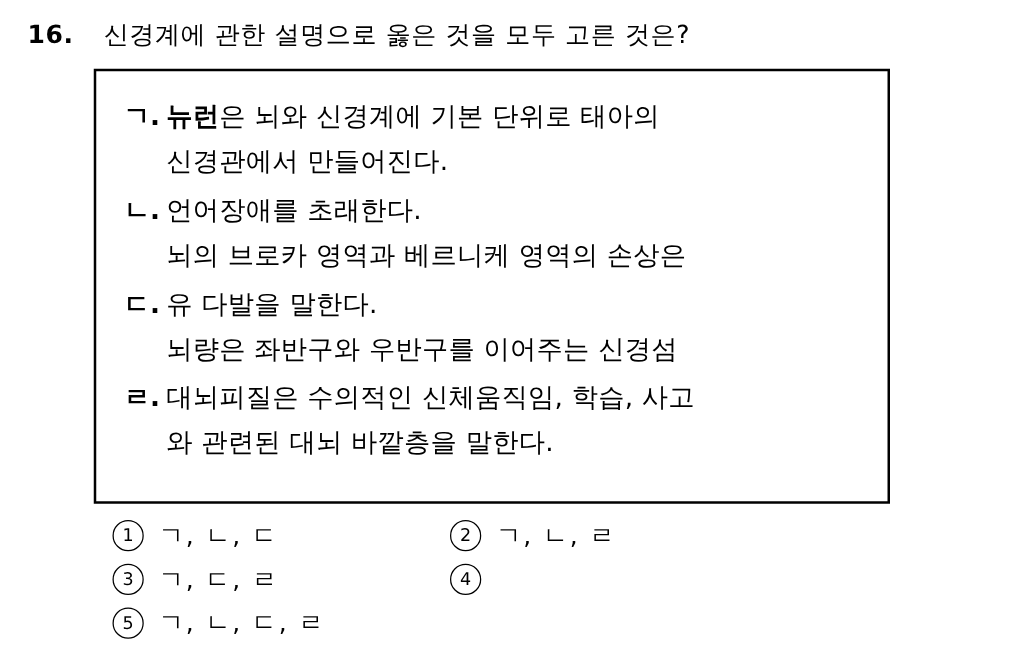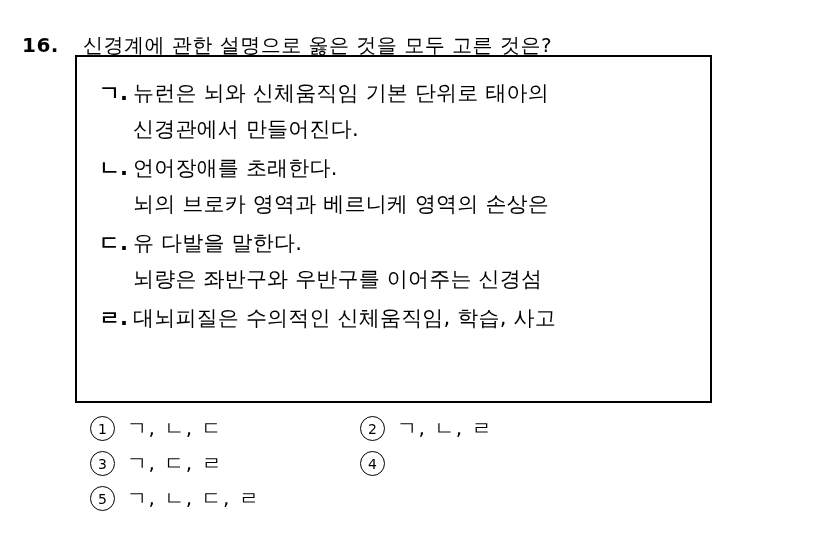--- a/index.html
+++ b/index.html
@@ -34,7 +34,6 @@
   }
   .q-text {
     display: inline-block;
-    margin-top: 18px;
   }
   .statement-box {
     position: absolute;

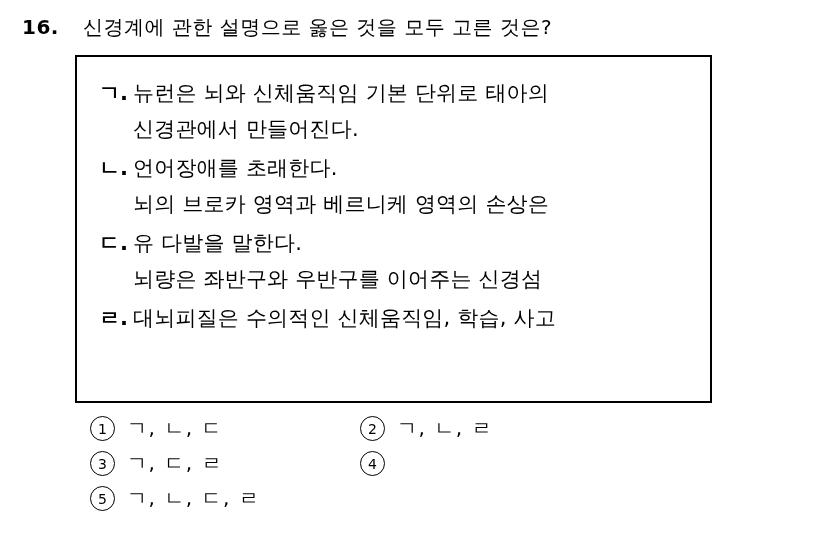--- a/index.html
+++ b/index.html
@@ -69,7 +69,7 @@
     white-space: nowrap;
   }
   .bold-word {
-    font-weight: normal;
+    font-weight: bold;
   }
   .choices {
     position: absolute;

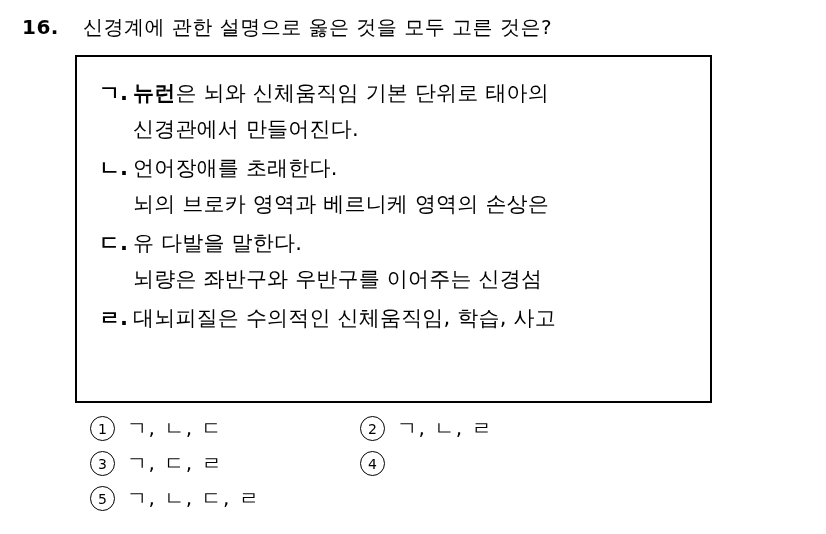--- a/index.html
+++ b/index.html
@@ -119,7 +119,7 @@
     <div class="statement">
       <div class="stmt-label">ㄱ.</div>
       <div class="stmt-body">
-        <span class="ln"><span class="bold-word">뉴런</span><span>은 뇌와 신체움직임 기본 단위로 태아의</span></span>
+        <span class="ln"><span class="bold-word">뉴런</span><span>은 뇌와 신경계에 기본 단위로 태아의</span></span>
         <span class="ln">신경관에서 만들어진다.</span>
       </div>
     </div>

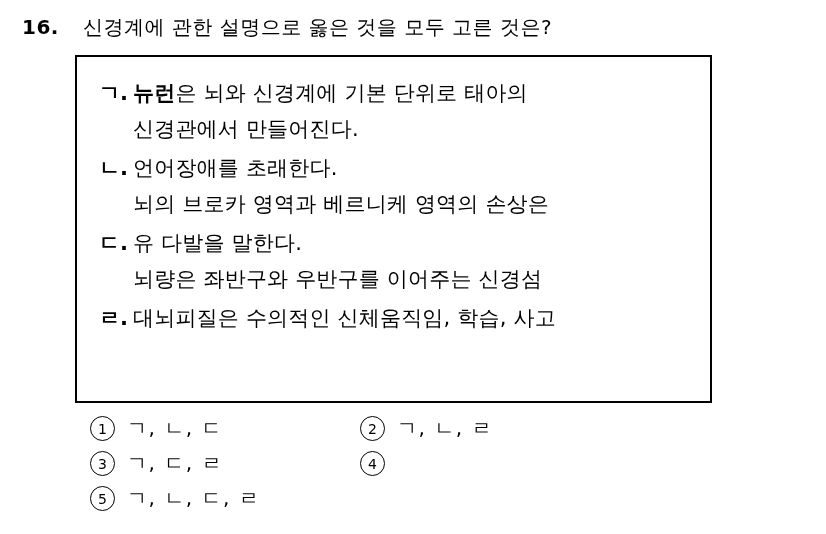--- a/index.html
+++ b/index.html
@@ -144,6 +144,7 @@
       <div class="stmt-label">ㄹ.</div>
       <div class="stmt-body">
         <span class="ln">대뇌피질은 수의적인 신체움직임, 학습, 사고</span>
+        <span class="ln">와 관련된 대뇌 바깥층을 말한다.</span>
       </div>
     </div>
 

